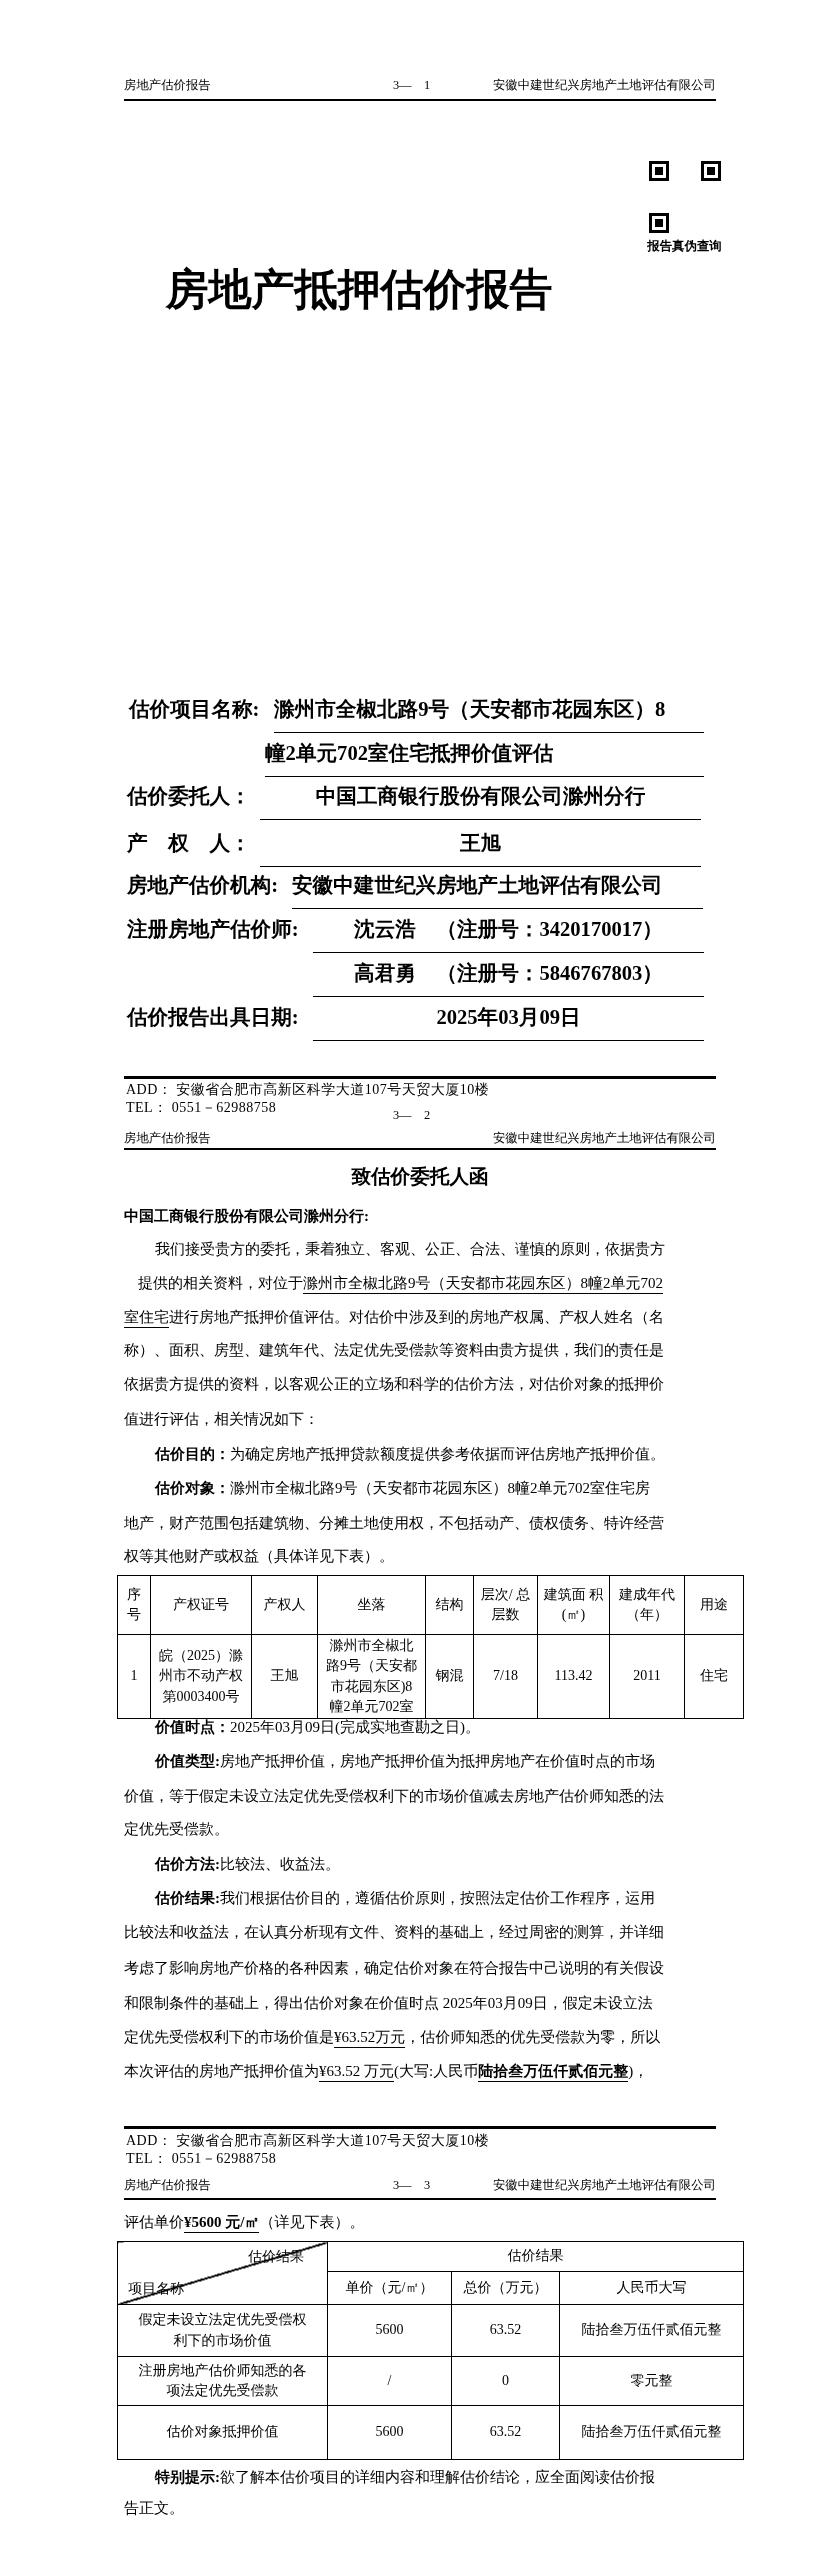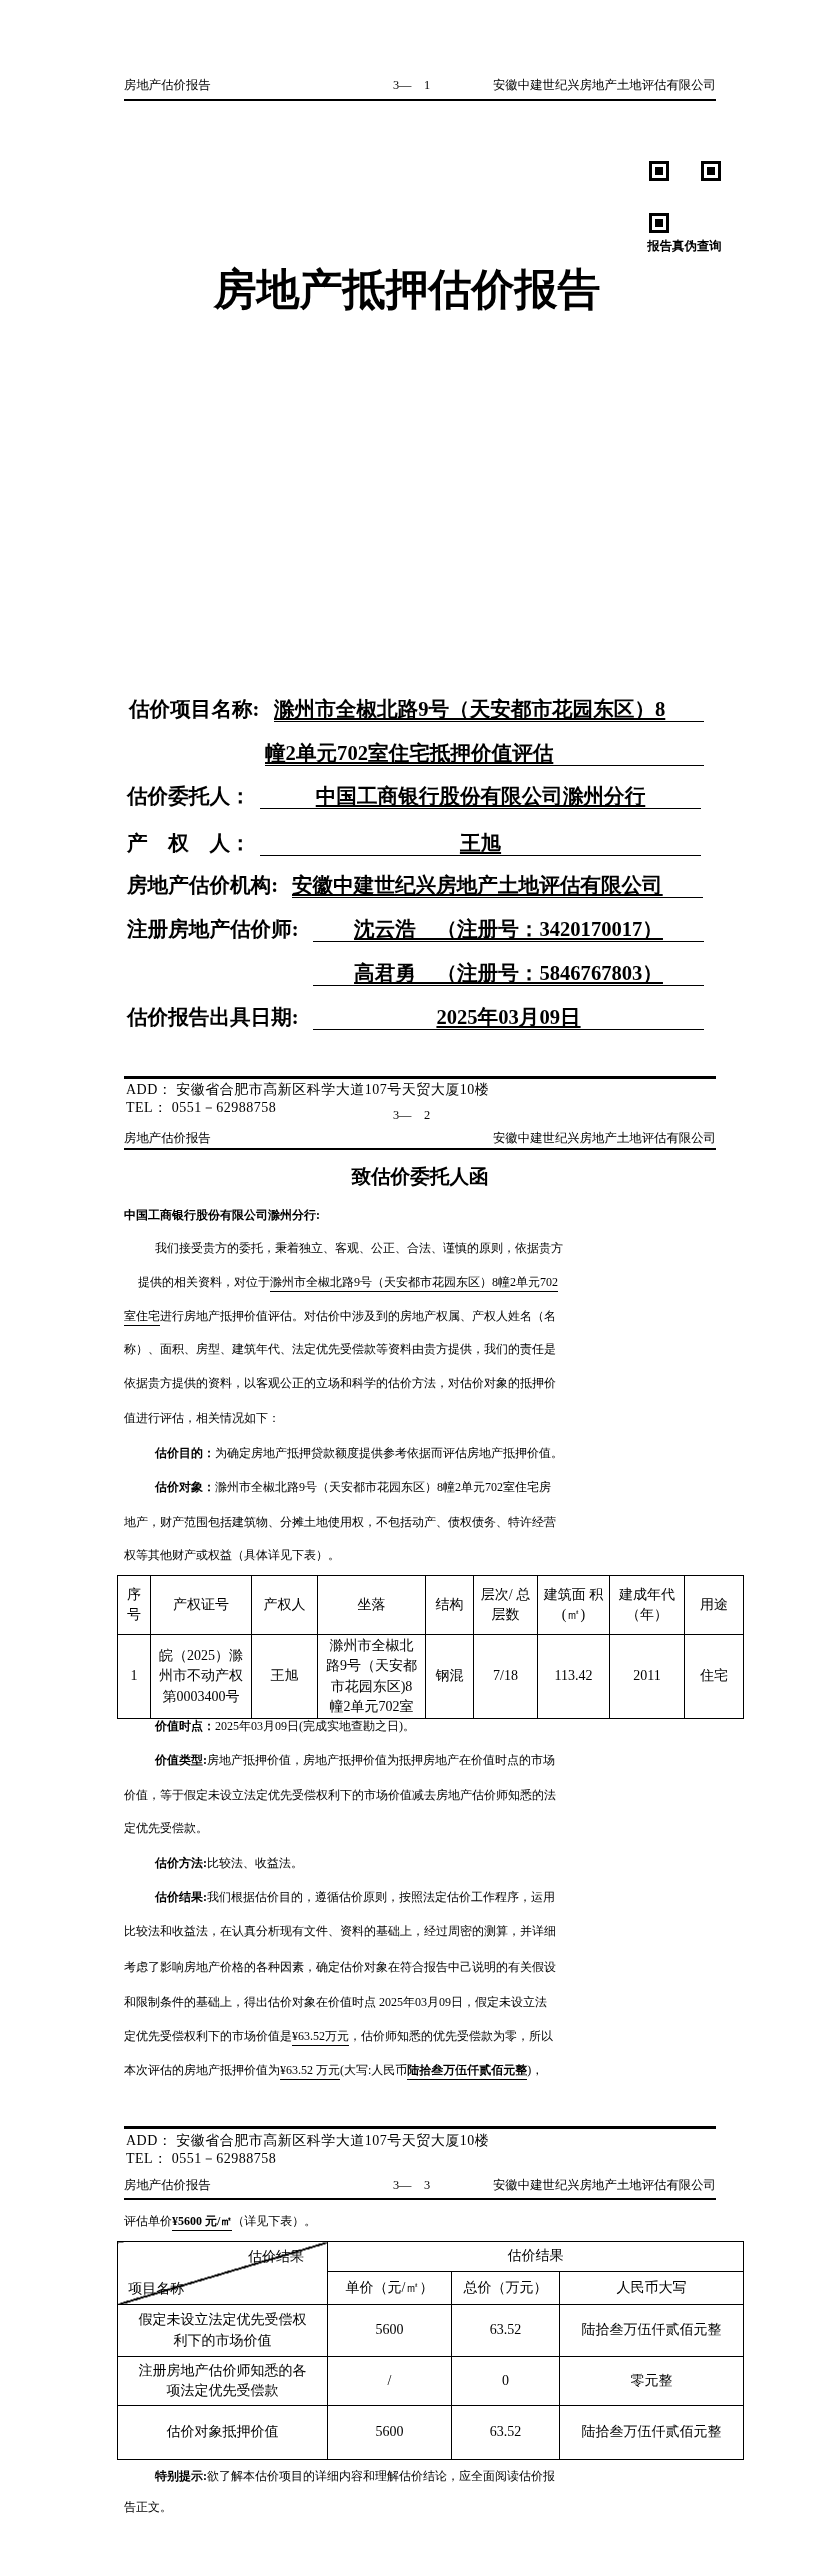--- a/index.html
+++ b/index.html
@@ -53,7 +53,7 @@
   </div>
   <div class="abs b ln ctr" style="left:641px;top:239px;width:87px;font-size:12.4px;">报告真伪查询</div>
 
-  <div class="abs b ln ctr" style="left:0;top:265px;width:718px;font-size:43px;margin-left:48px;">房地产抵押估价报告</div>
+  <div class="abs b ln ctr" style="left:0;top:265px;width:718px;font-size:43px;">房地产抵押估价报告</div>
 
   <div class="abs f40 ln" style="left:129px;top:697px;">估价项目名称:</div>
   <div class="abs f40 ln cu" style="left:274px;top:697px;width:430px;">滁州市全椒北路9号（天安都市花园东区）8</div>

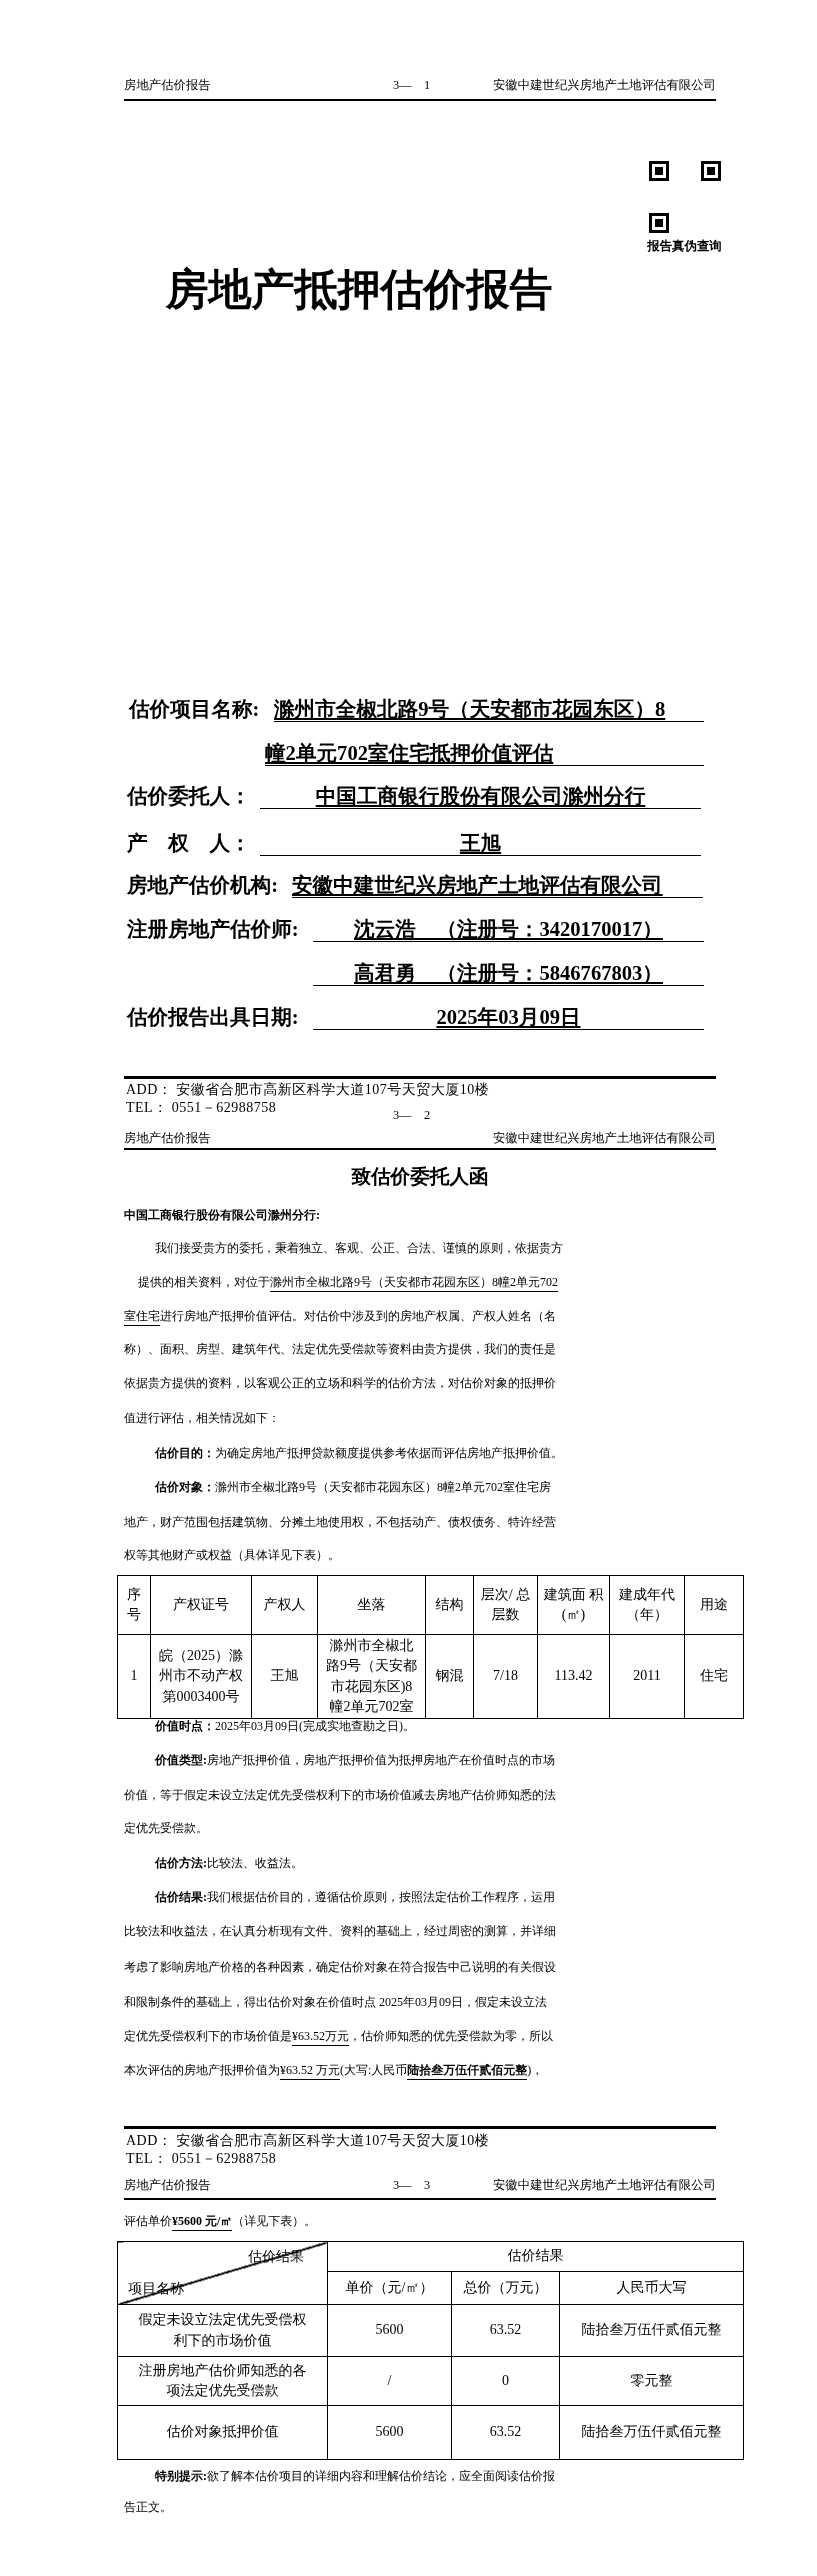--- a/index.html
+++ b/index.html
@@ -16,7 +16,7 @@
   .f40{font-size:20.6px;font-weight:bold;}
   .hline{background:#000;height:2.1px;}
   .fline{background:#000;height:2.6px;}
-  .cu{border-bottom:1.5px solid #000;padding-bottom:0;display:block;text-decoration:underline;}
+  .cu{border-bottom:1.5px solid #000;padding-bottom:11px;display:block;}
   .bu{border-bottom:1px solid #000;padding-bottom:1.5px;}
   
   table{border-collapse:collapse;table-layout:fixed;}

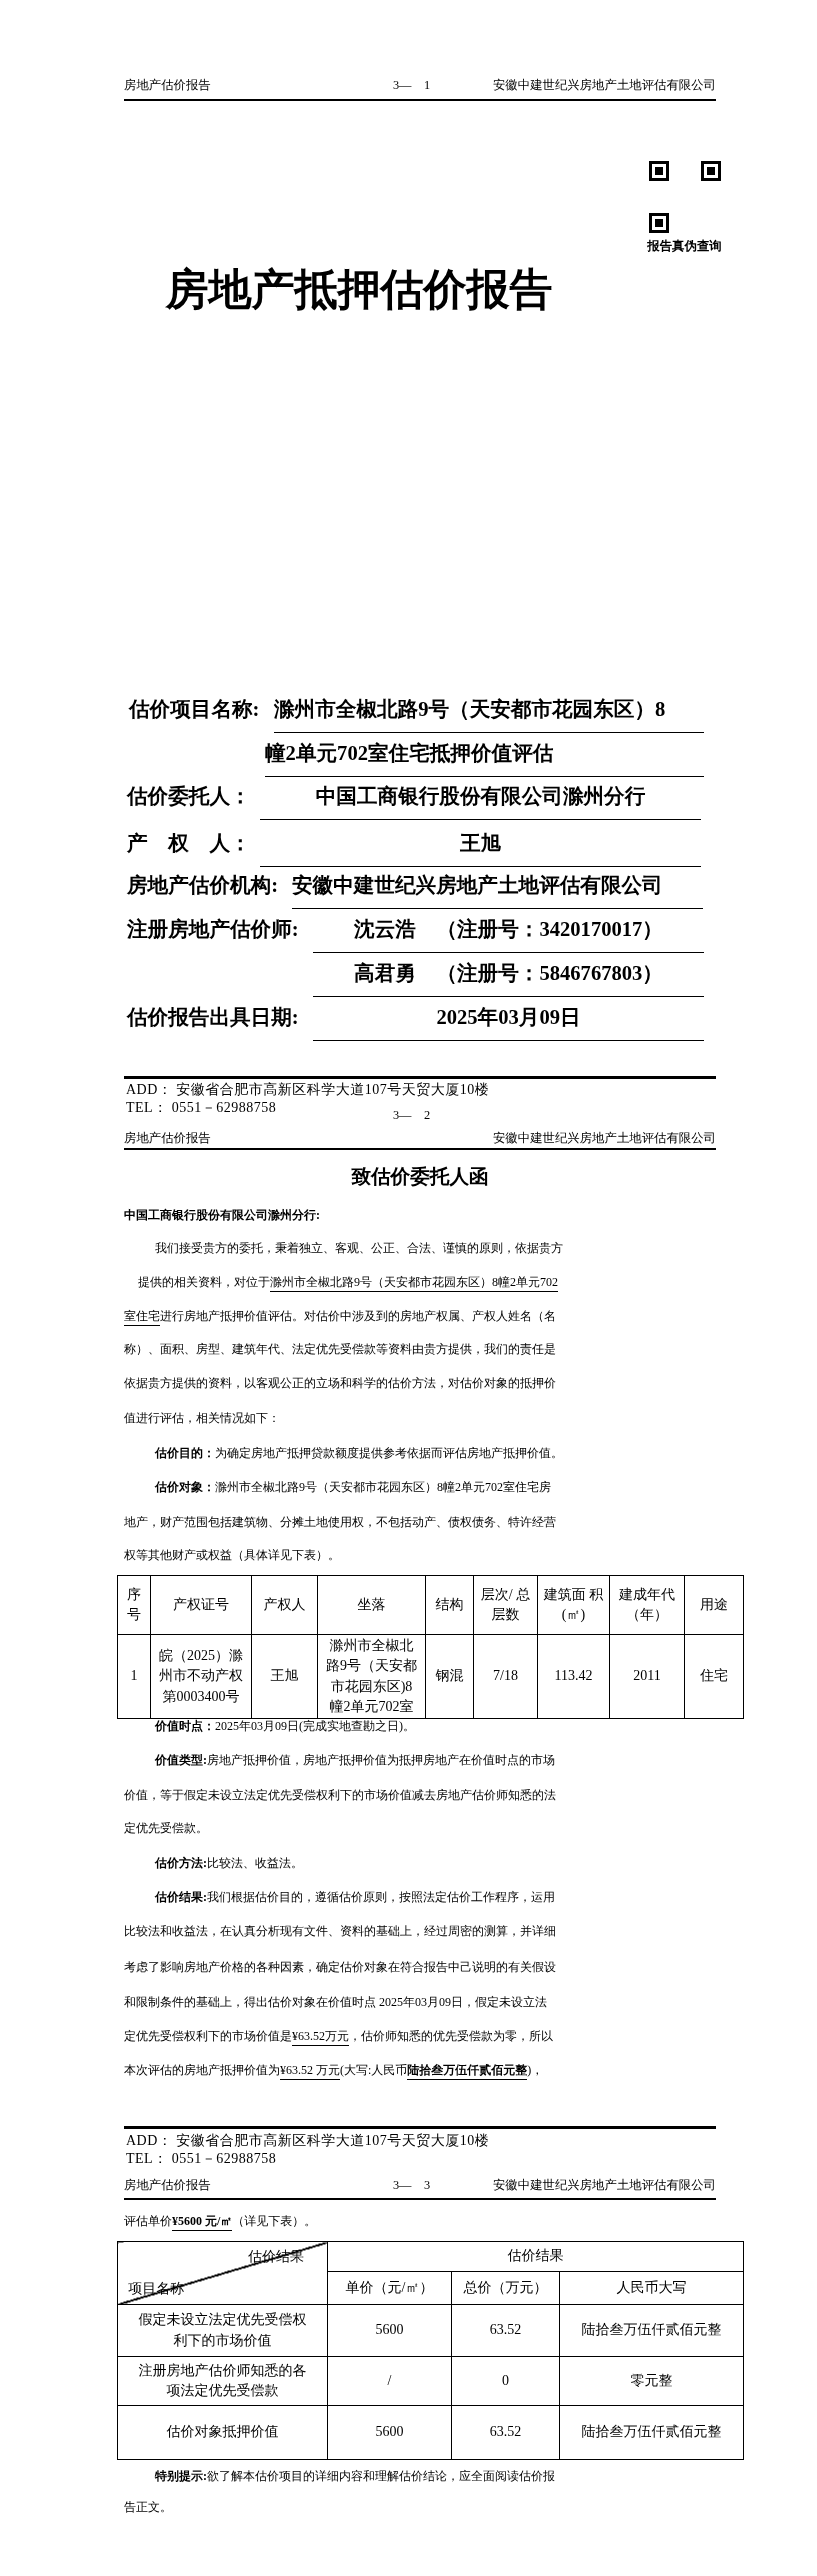--- a/index.html
+++ b/index.html
@@ -12,7 +12,7 @@
   .rt{text-align:right;}
   .hdr{font-size:12.4px;}
   .ft{font-size:14px;letter-spacing:0.5px;}
-  .body30{font-size:12px;text-align:center;}
+  .body30{font-size:15px;text-align:center;}
   .f40{font-size:20.6px;font-weight:bold;}
   .hline{background:#000;height:2.1px;}
   .fline{background:#000;height:2.6px;}

